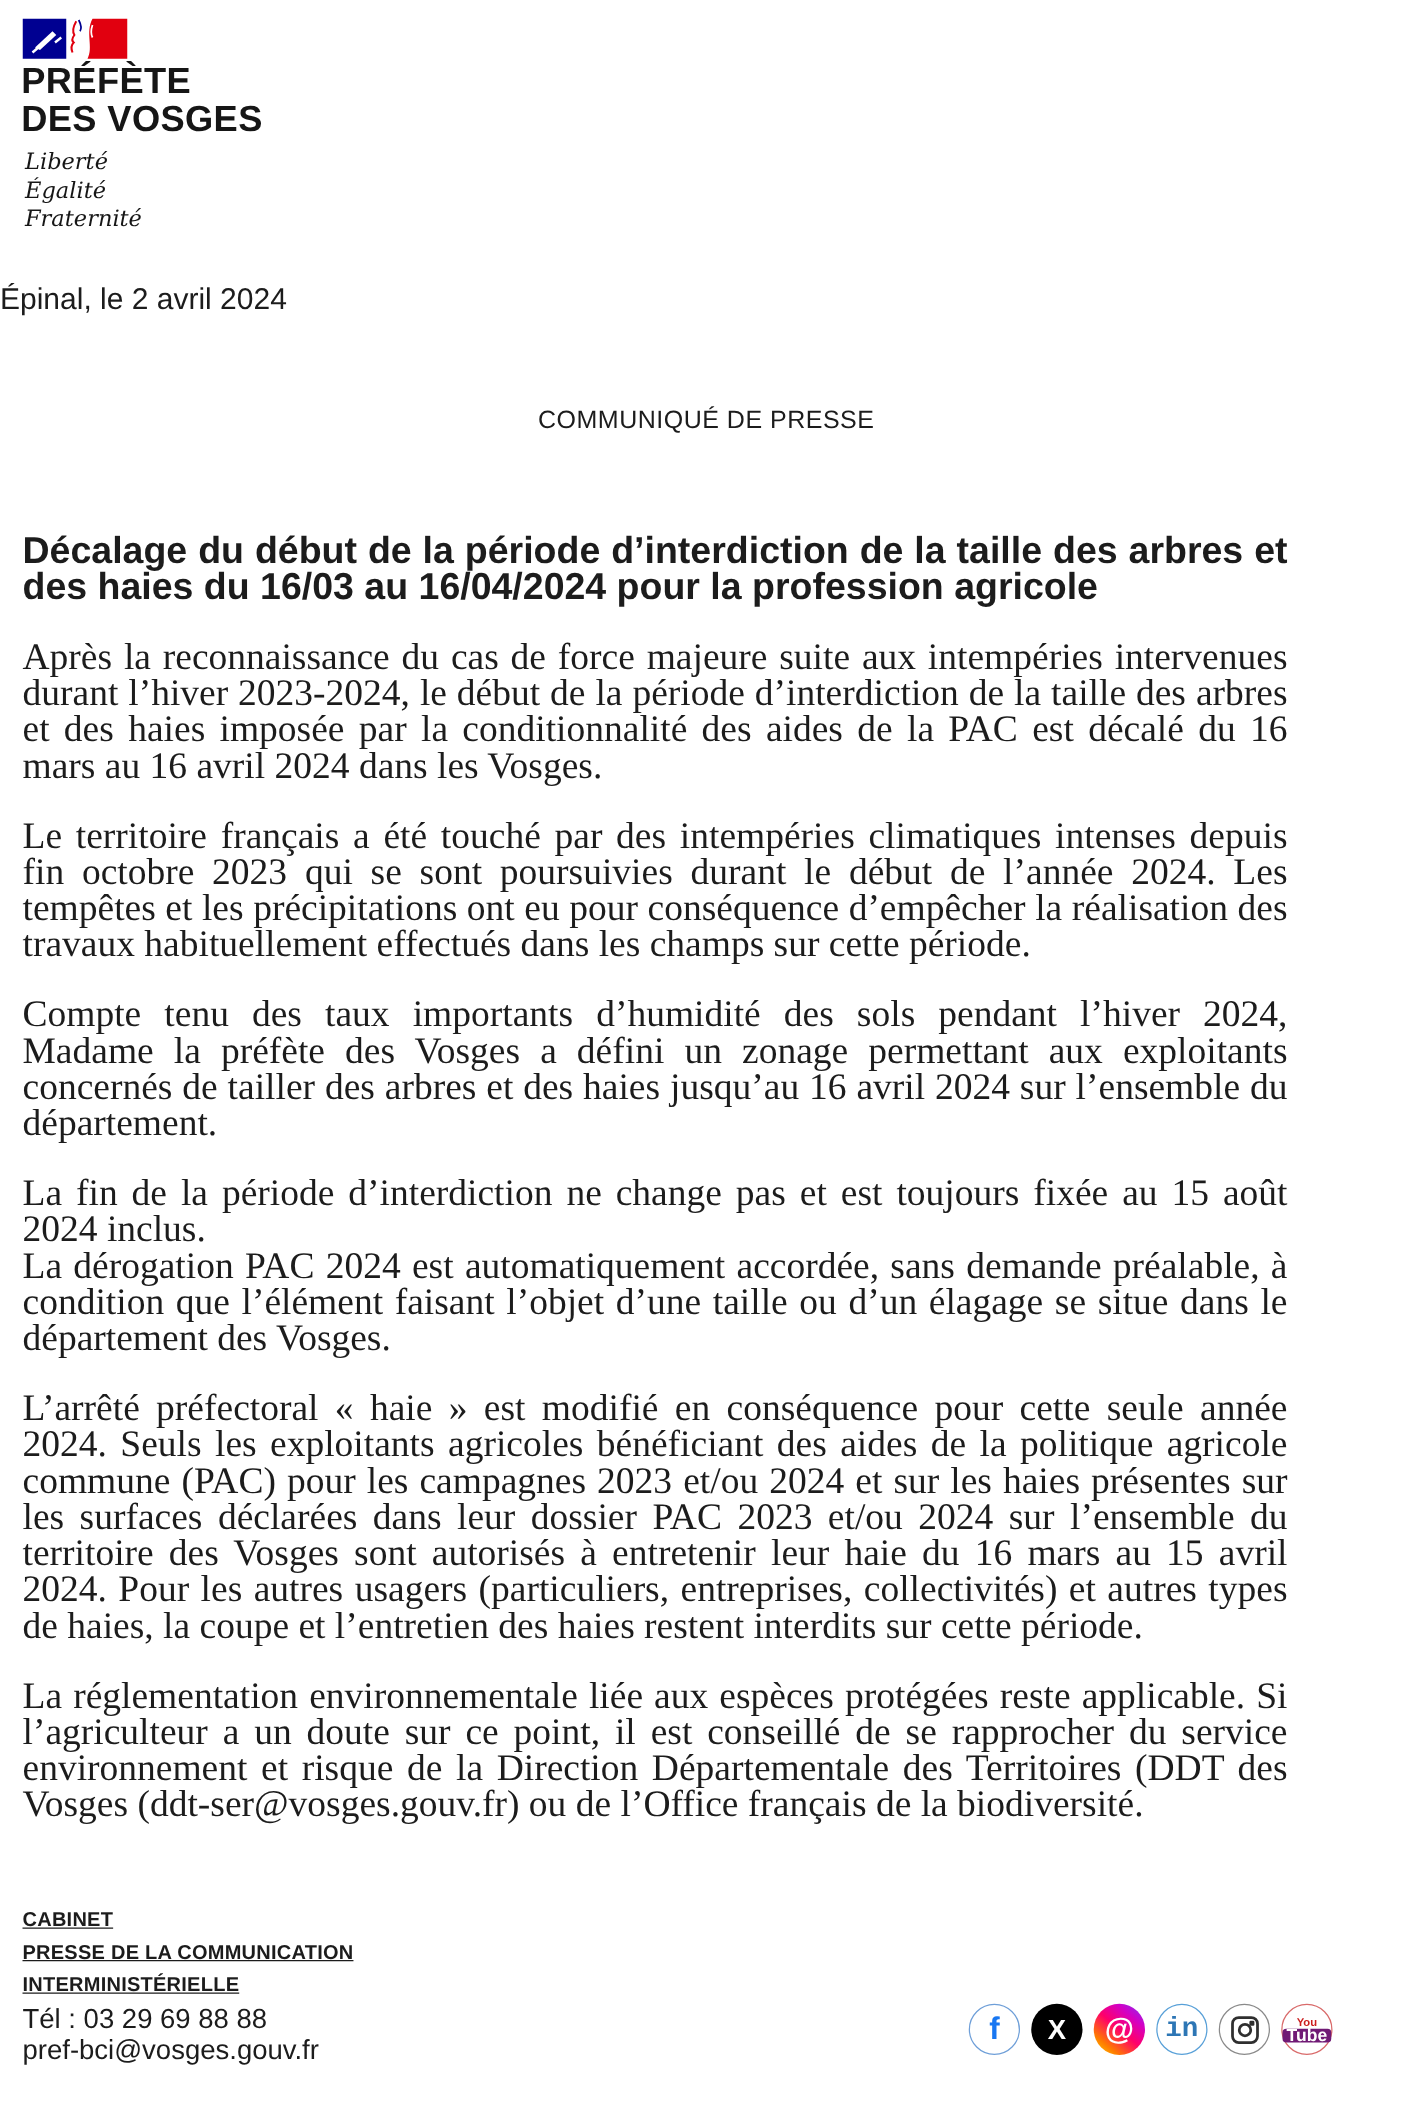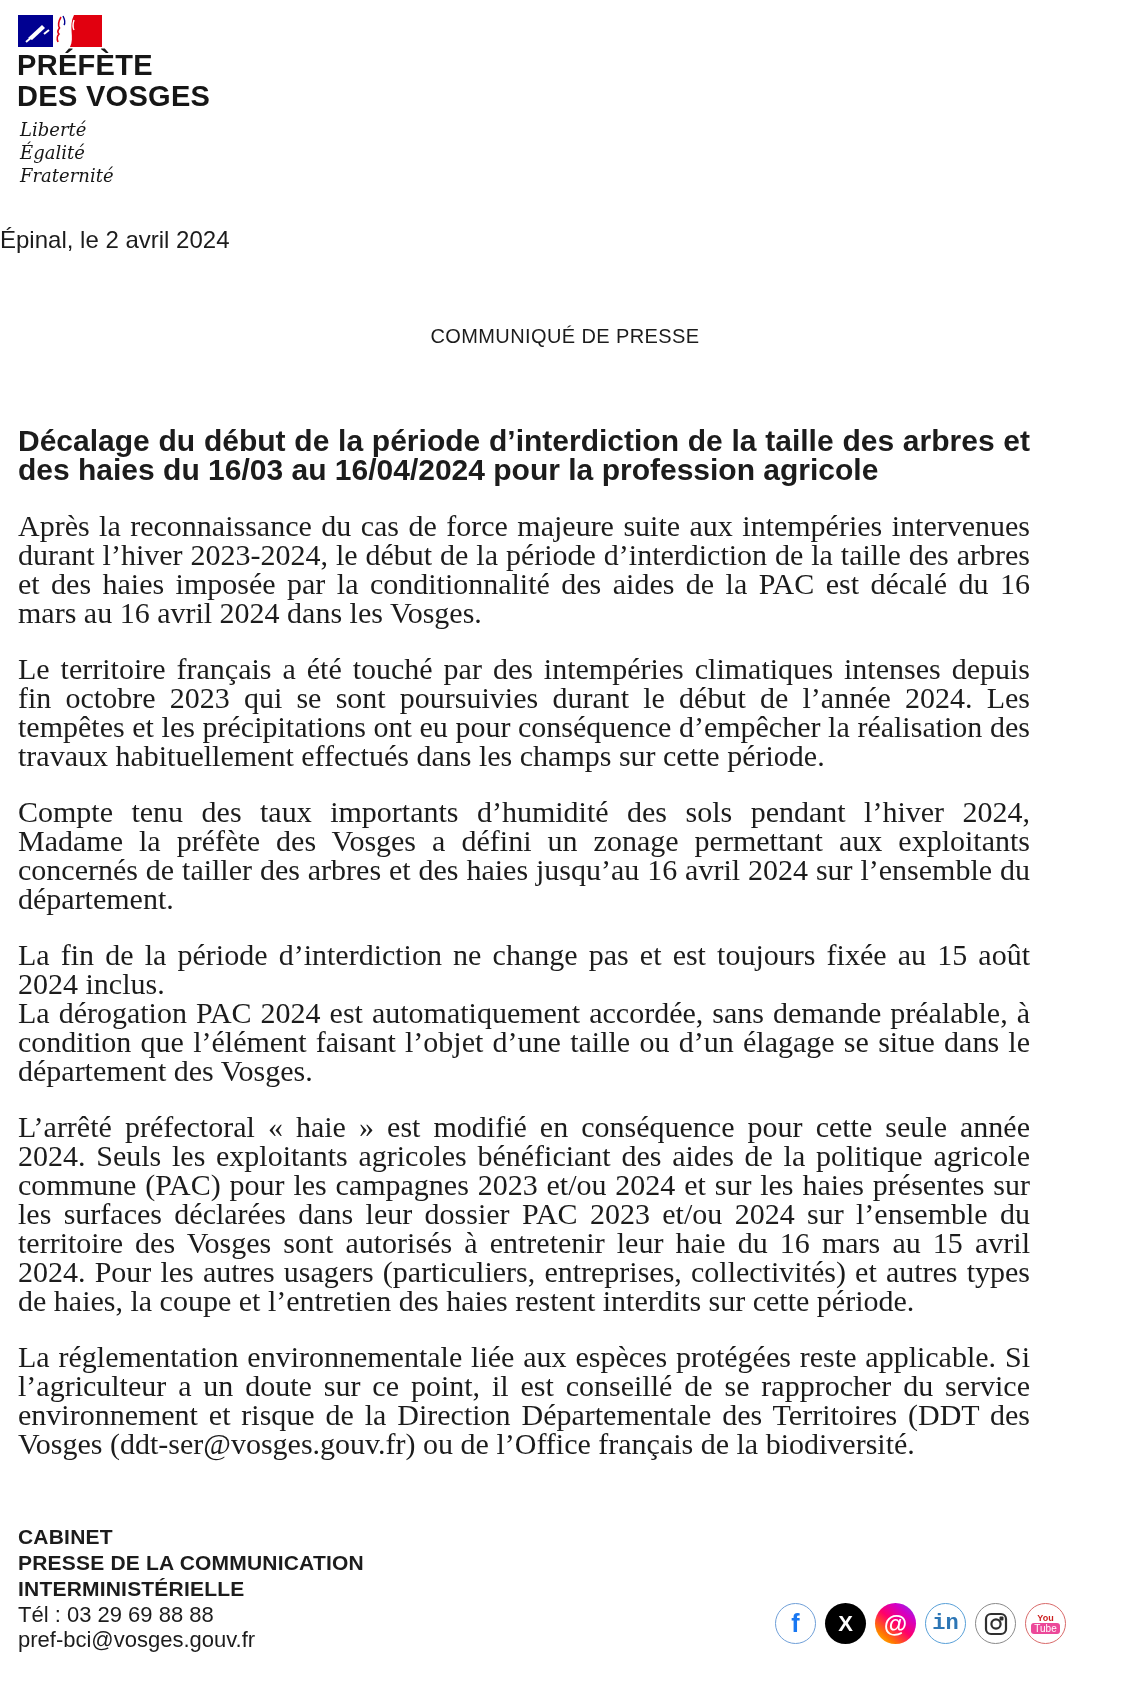--- a/index.html
+++ b/index.html
@@ -46,7 +46,7 @@
 
   
   .footer-block { position: absolute; left: 18px; top: 1524px; }
-  .footer-bold { font-weight: bold; font-size: 21px; line-height: 26px; letter-spacing: 0.2px; }
+  .footer-bold { font-weight: bold; font-size: 16px; line-height: 26px; letter-spacing: 0.2px; text-decoration: underline; }
   .footer-reg { font-size: 22px; line-height: 25px; }
 
   .social-row {

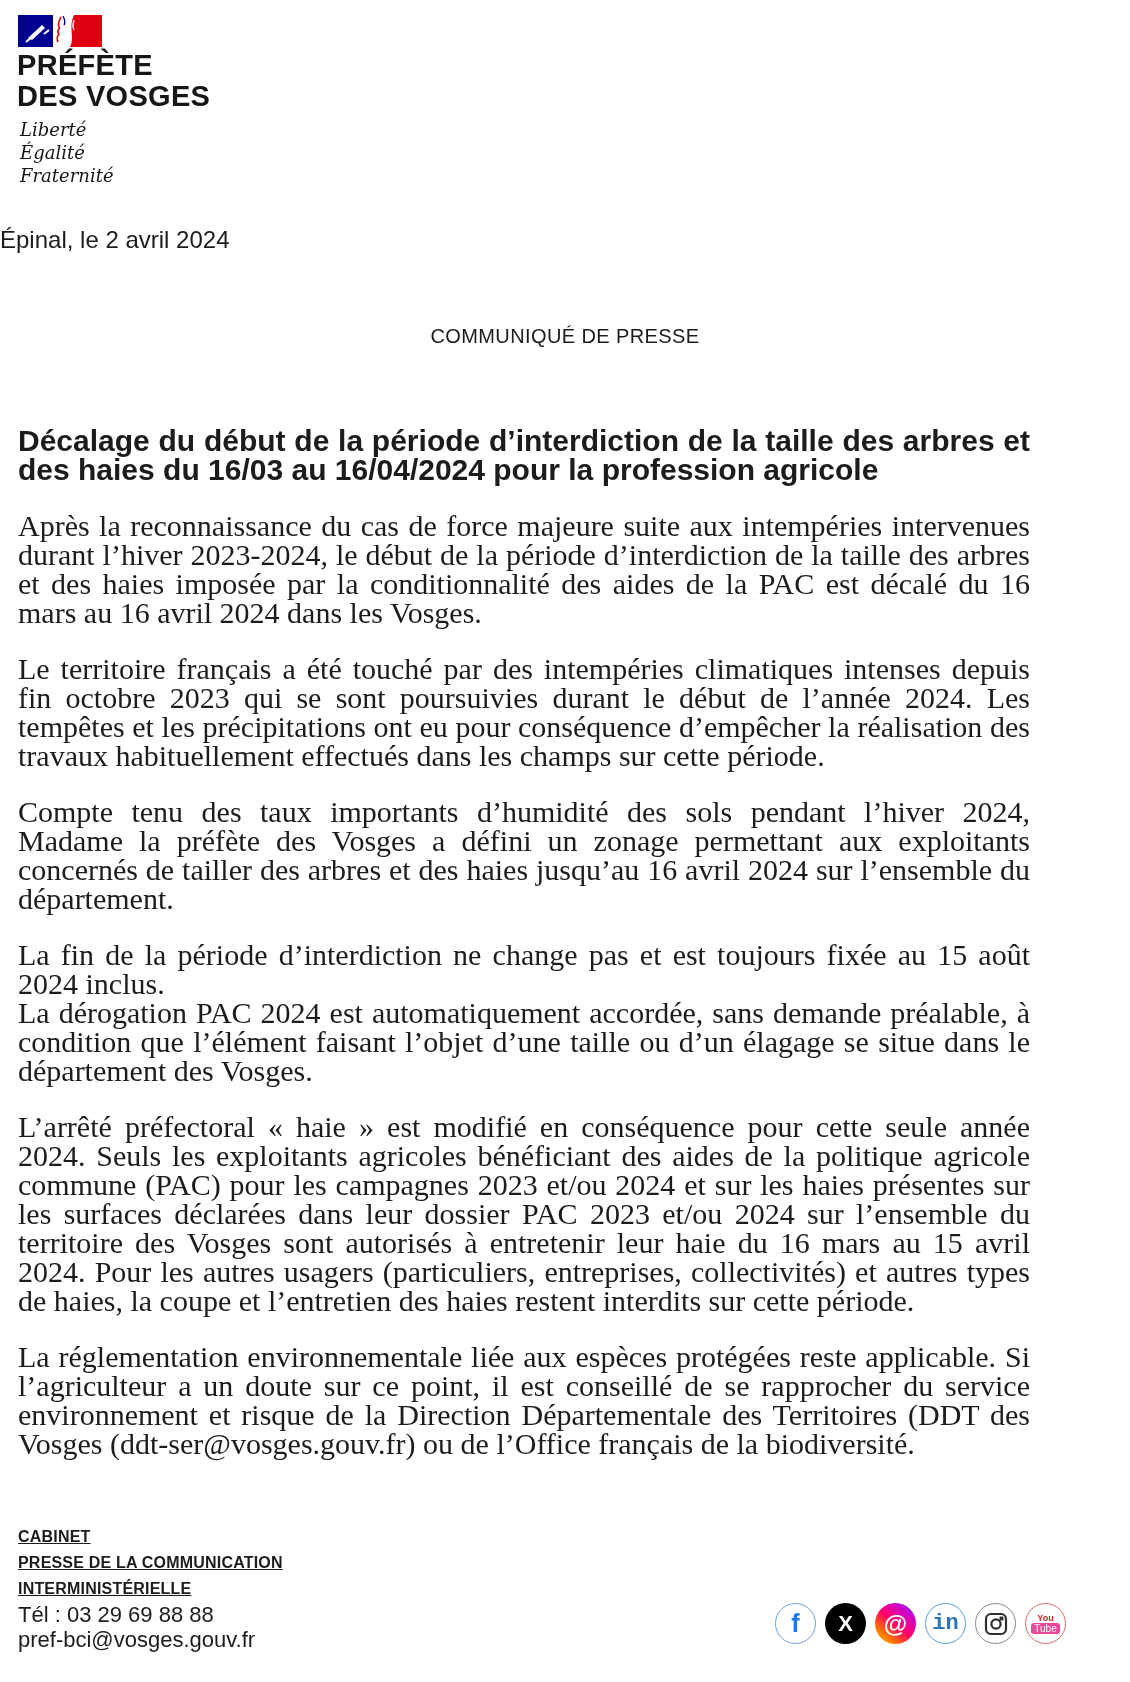--- a/index.html
+++ b/index.html
@@ -69,7 +69,7 @@
   .soc-instagram { border: 1.5px solid #8a8a8a; }
   .soc-youtube { border: 1.5px solid #d96a6a; }
   .yt-top { color: #cc1f1f; font-size: 9px; font-weight: bold; line-height: 10px; }
-  .yt-bottom { background: #ec4899; color: #fff; font-size: 10px; font-weight: normal; line-height: 11px; border-radius: 3px; padding: 0 3px; }
+  .yt-bottom { background: #701a75; color: #fff; font-size: 14px; font-weight: bold; line-height: 11px; border-radius: 3px; padding: 0 3px; }
 </style>
 </head>
 <body>

